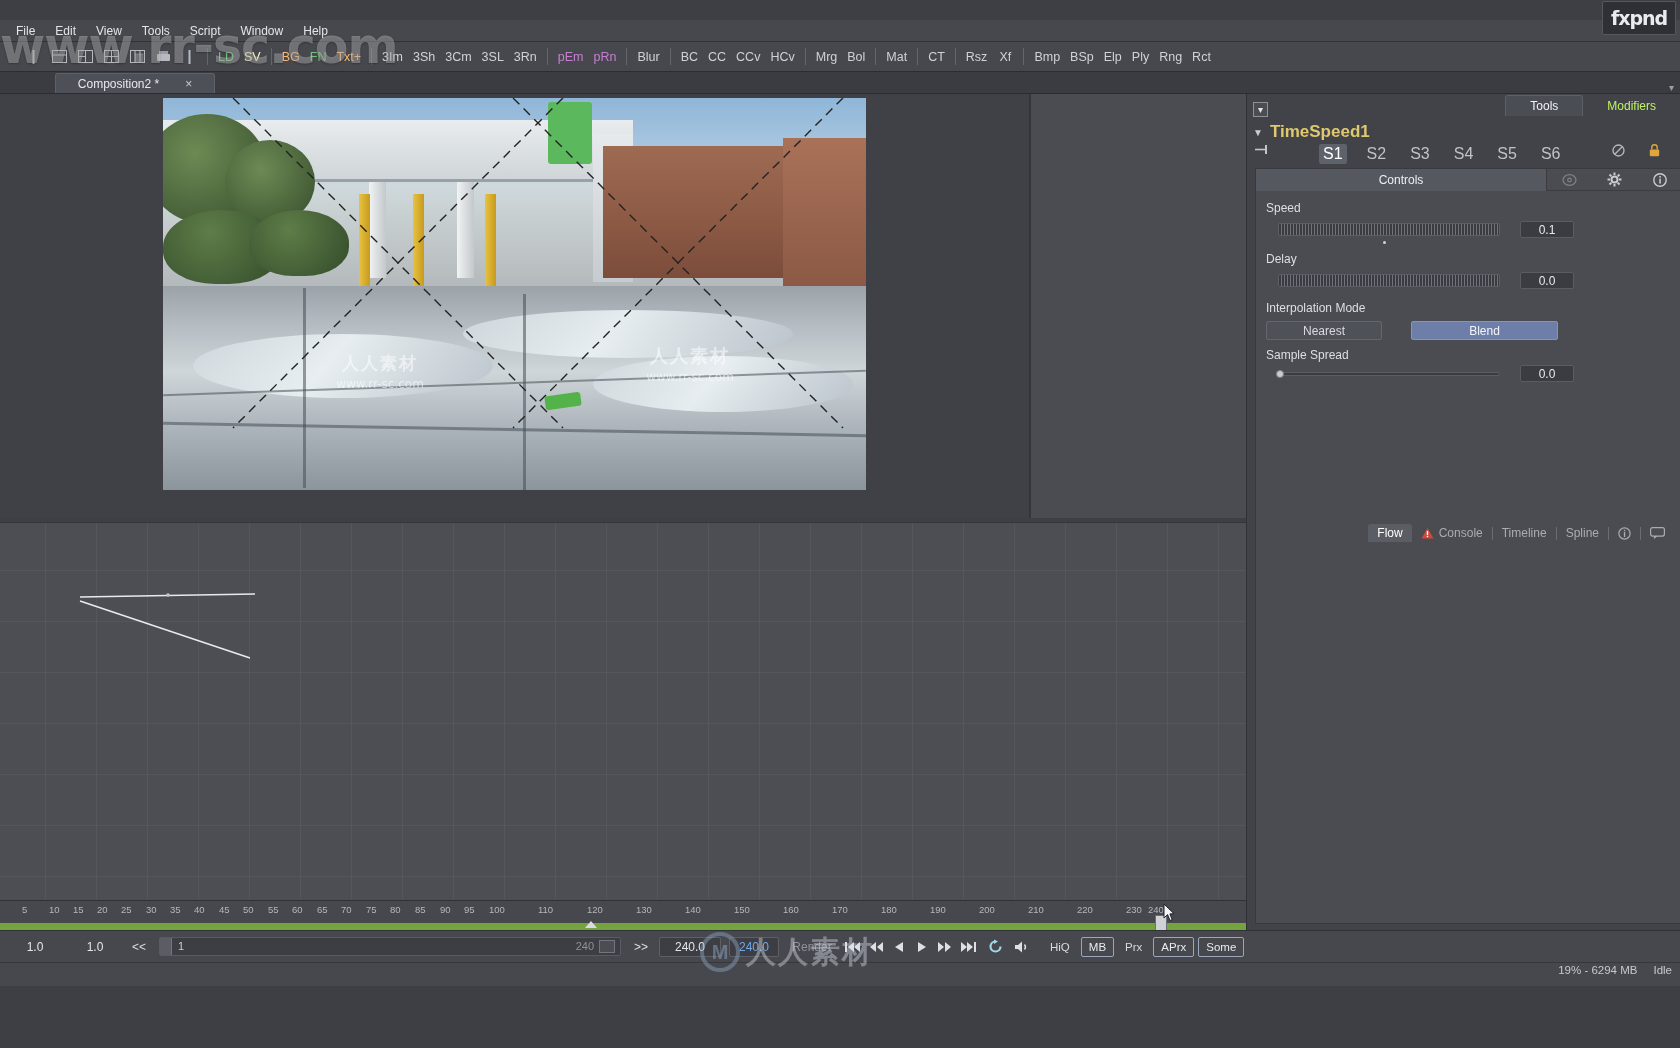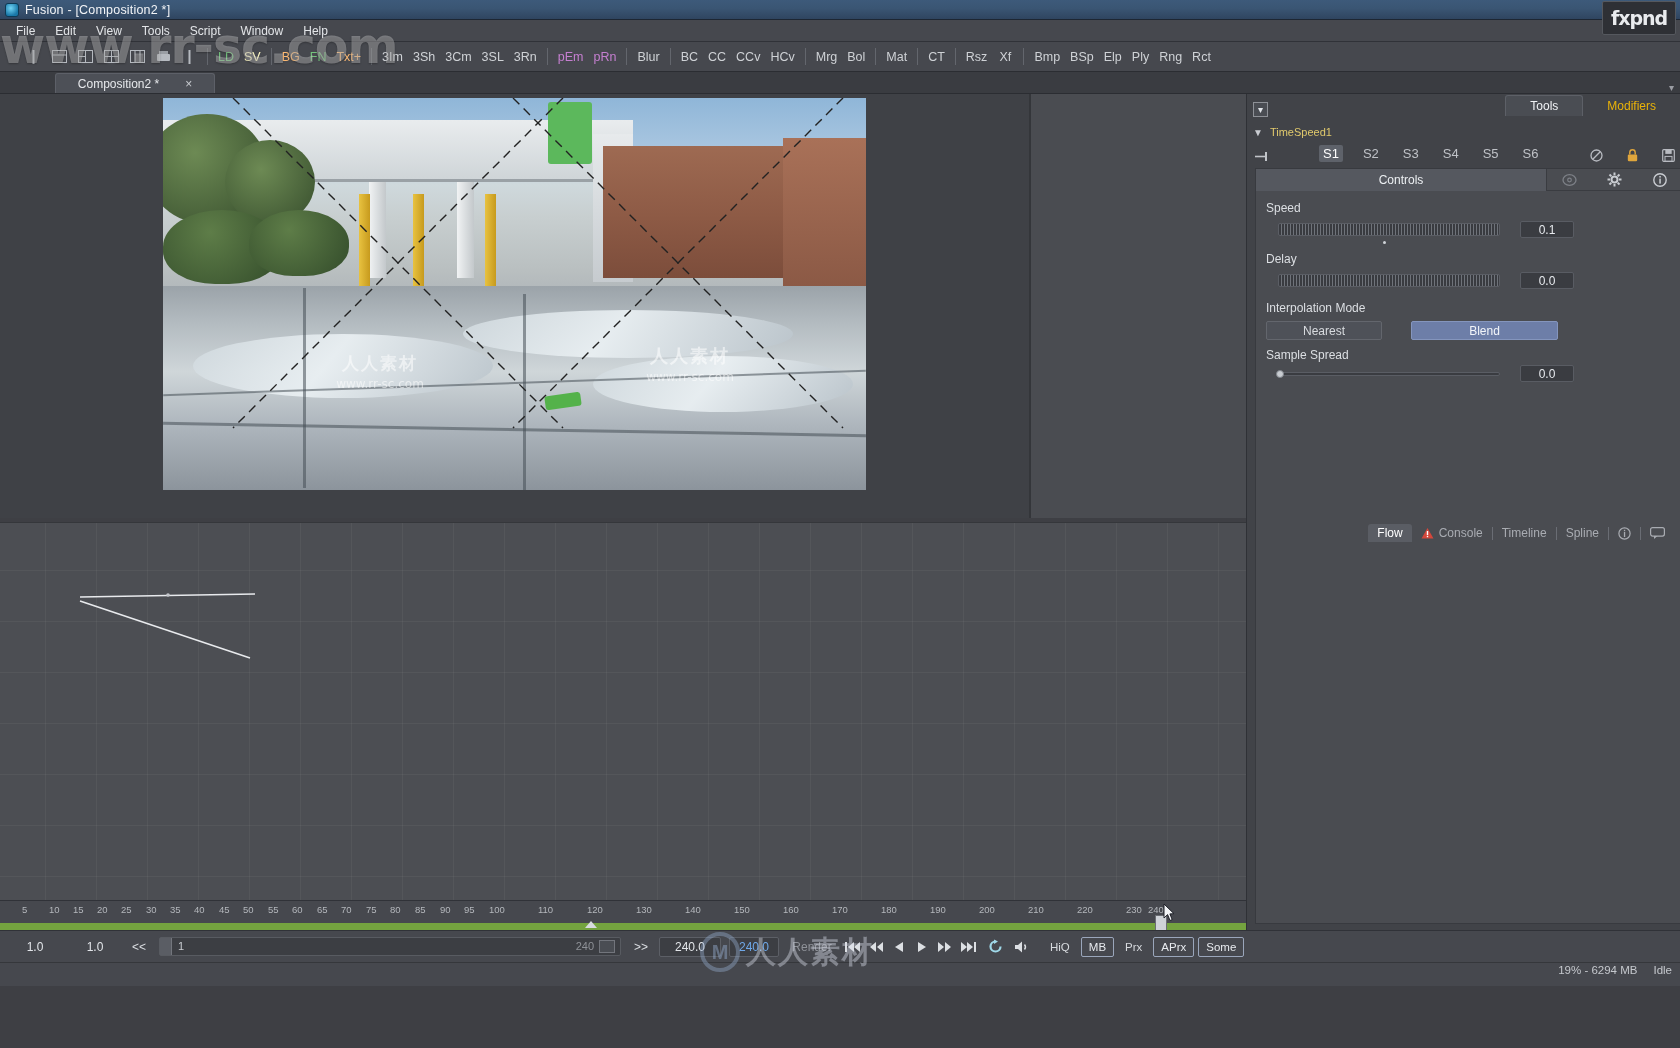--- a/index.html
+++ b/index.html
@@ -378,10 +378,6 @@
 
 <div class="app">
 
-  <div class="titlebar">
-    <div class="tlogo"></div>
-    <div class="ttext">Fusion - [Composition2 *]</div>
-  </div>
   <div class="fxlogo">fxpnd</div>
 
   <div class="menubar">

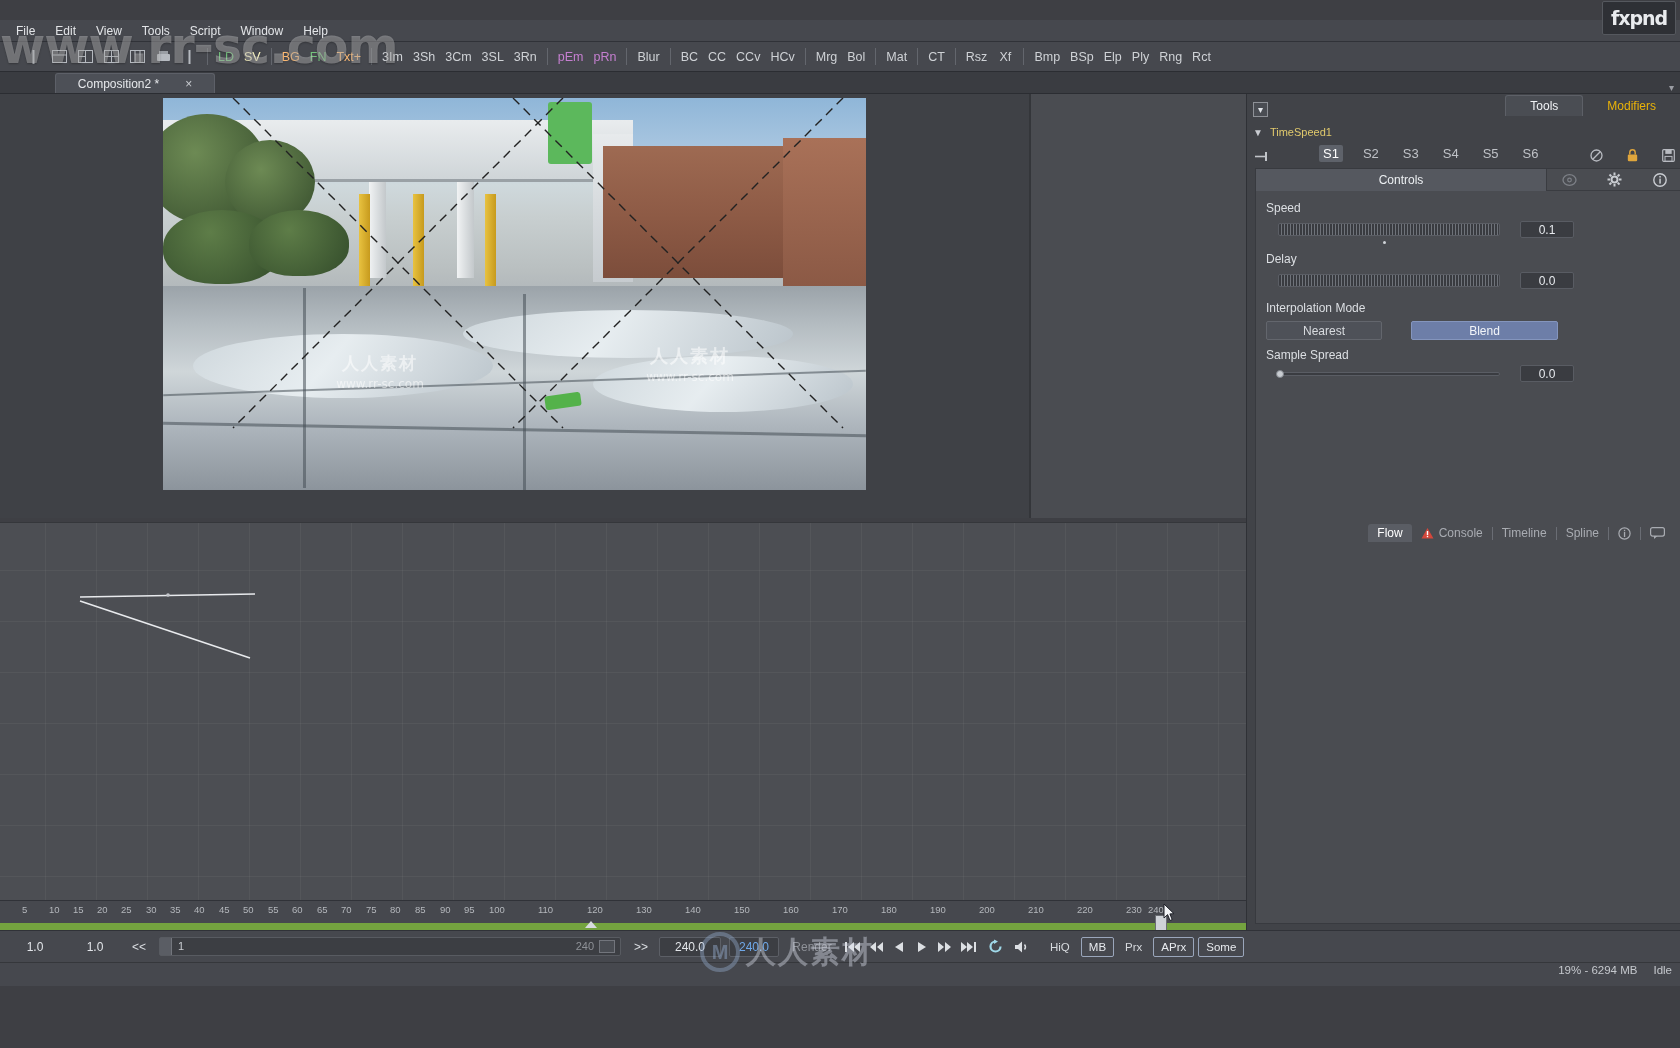--- a/index.html
+++ b/index.html
@@ -306,7 +306,7 @@
     position:absolute; right:0; top:0; height:22px; display:flex; align-items:flex-end; gap:0;
   }
   .itab{
-    padding:3px 24px; font-size:12px; color:#eab308; cursor:default;
+    padding:3px 24px; font-size:12px; color:#bef264; cursor:default;
   }
   .itab.active{
     background:#4a4d53; color:#f0f2f5; border:1px solid #5d6067; border-bottom:none;

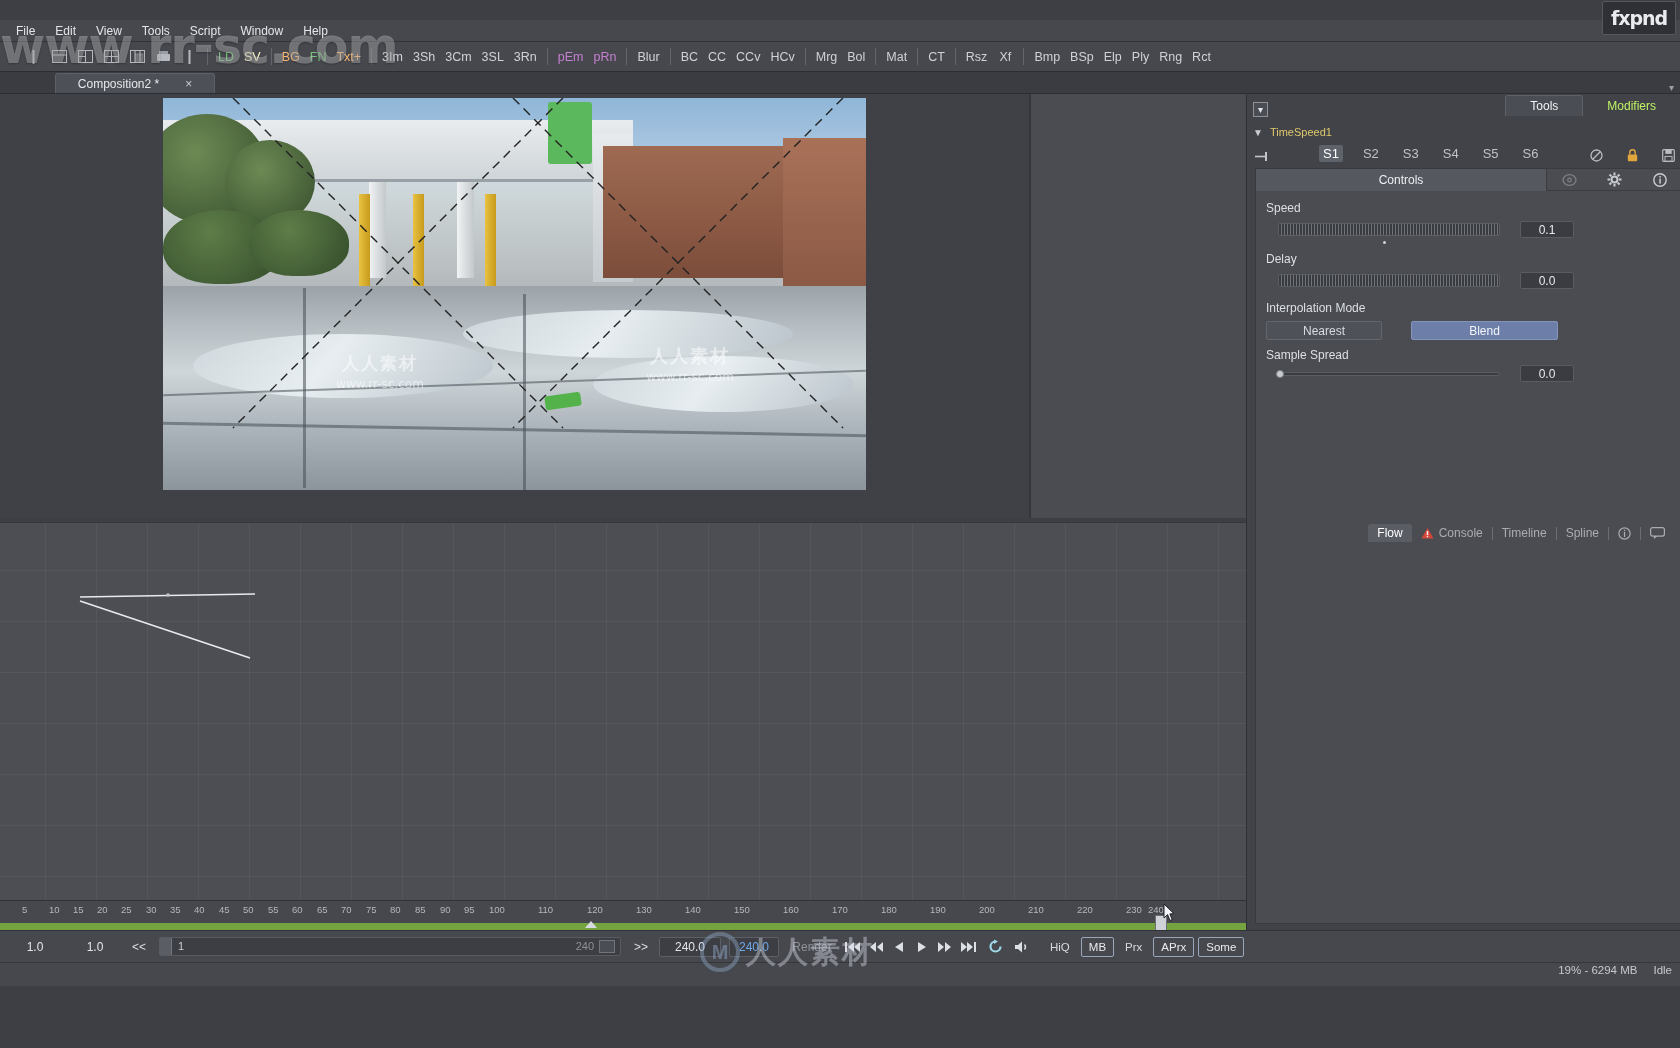--- a/index.html
+++ b/index.html
@@ -321,7 +321,7 @@
     position:absolute; left:6px; top:28px; width:428px; height:20px;
     display:flex; align-items:center; gap:7px;
   }
-  .tool-name{ color:#e0c96c; font-size:11px; font-weight:normal; }
+  .tool-name{ color:#e0c96c; font-size:17px; font-weight:bold; }
   .chev{ color:#c9ccd1; font-size:10px; }
   .tool-row{
     position:absolute; left:6px; top:50px; width:428px; height:18px;

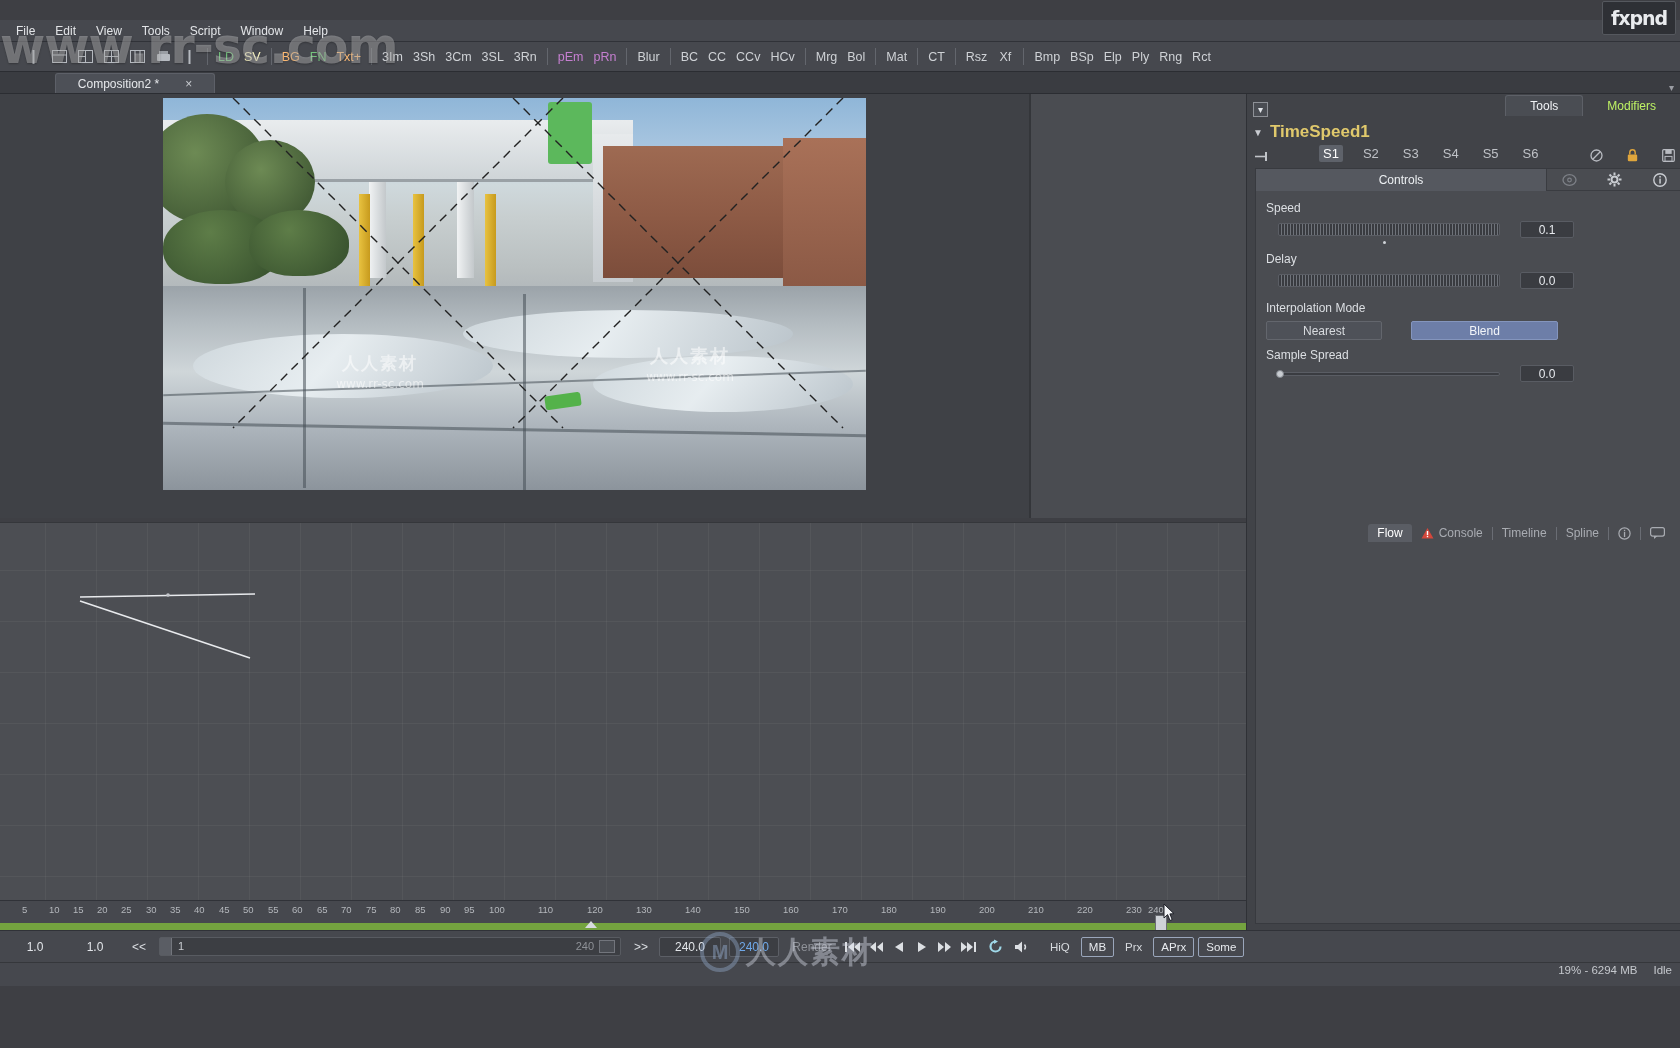--- a/index.html
+++ b/index.html
@@ -325,7 +325,7 @@
   .chev{ color:#c9ccd1; font-size:10px; }
   .tool-row{
     position:absolute; left:6px; top:50px; width:428px; height:18px;
-    display:flex; align-items:flex-end; gap:16px; font-size:13px; color:#bfc2c7;
+    display:flex; align-items:flex-start; gap:16px; font-size:16px; color:#bfc2c7;
   }
   .sbtn{ padding:1px 4px; cursor:default; }
   .sbtn.on{ background:#5e626a; color:#fff; border-radius:2px;}

